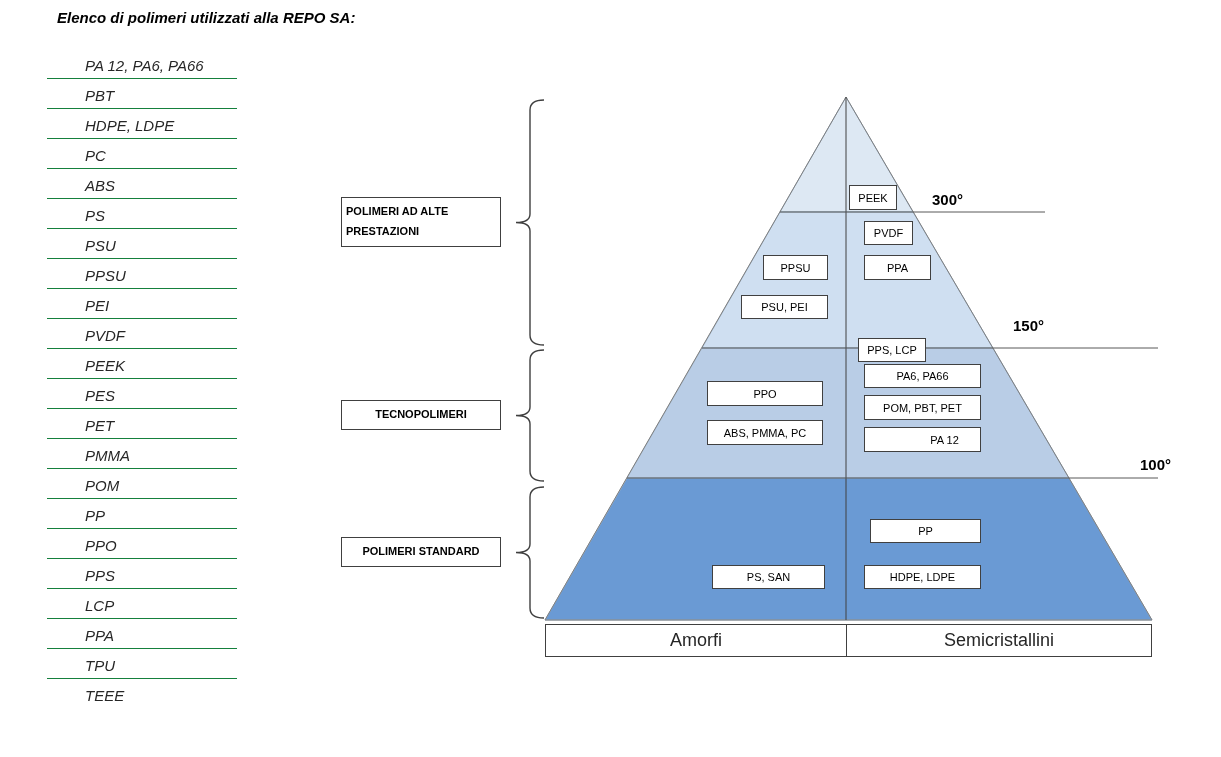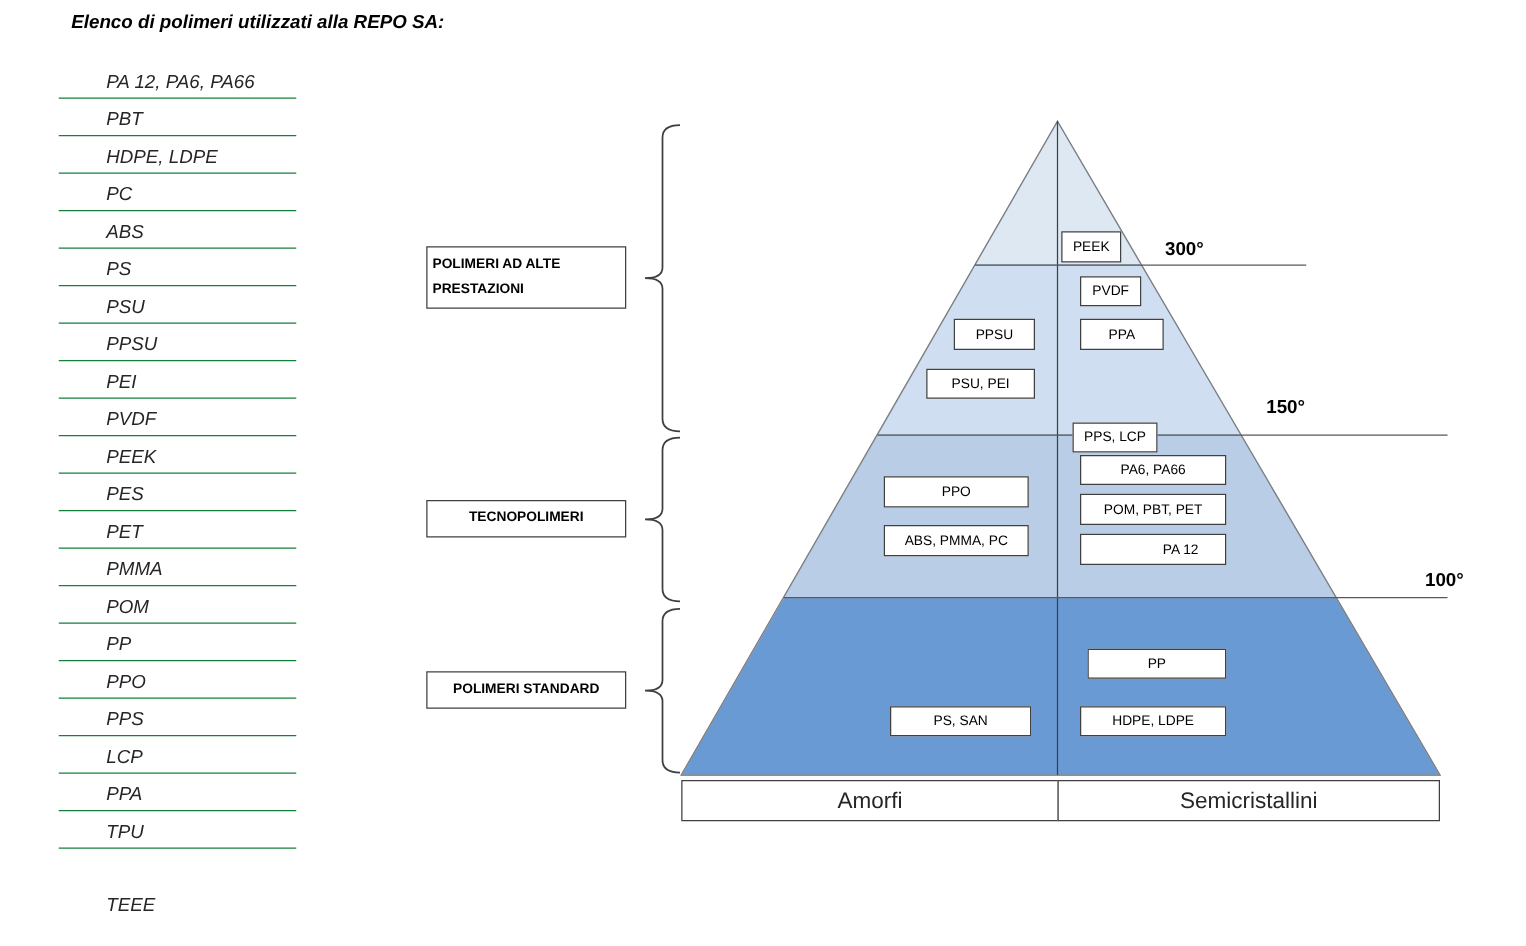--- a/index.html
+++ b/index.html
@@ -15,7 +15,7 @@
     box-sizing:border-box;height:30px;padding:8px 0 2px 38px;
     border-bottom:1px solid #15803d;font-style:italic;font-size:15px;color:#262626;
   }
-  .plist-item.last{border-bottom:none;margin-top:29px;}
+  .plist-item.last{border-bottom:none;}
   
   .group-box{
     box-sizing:border-box;border:1px solid #404040;background:#fff;

